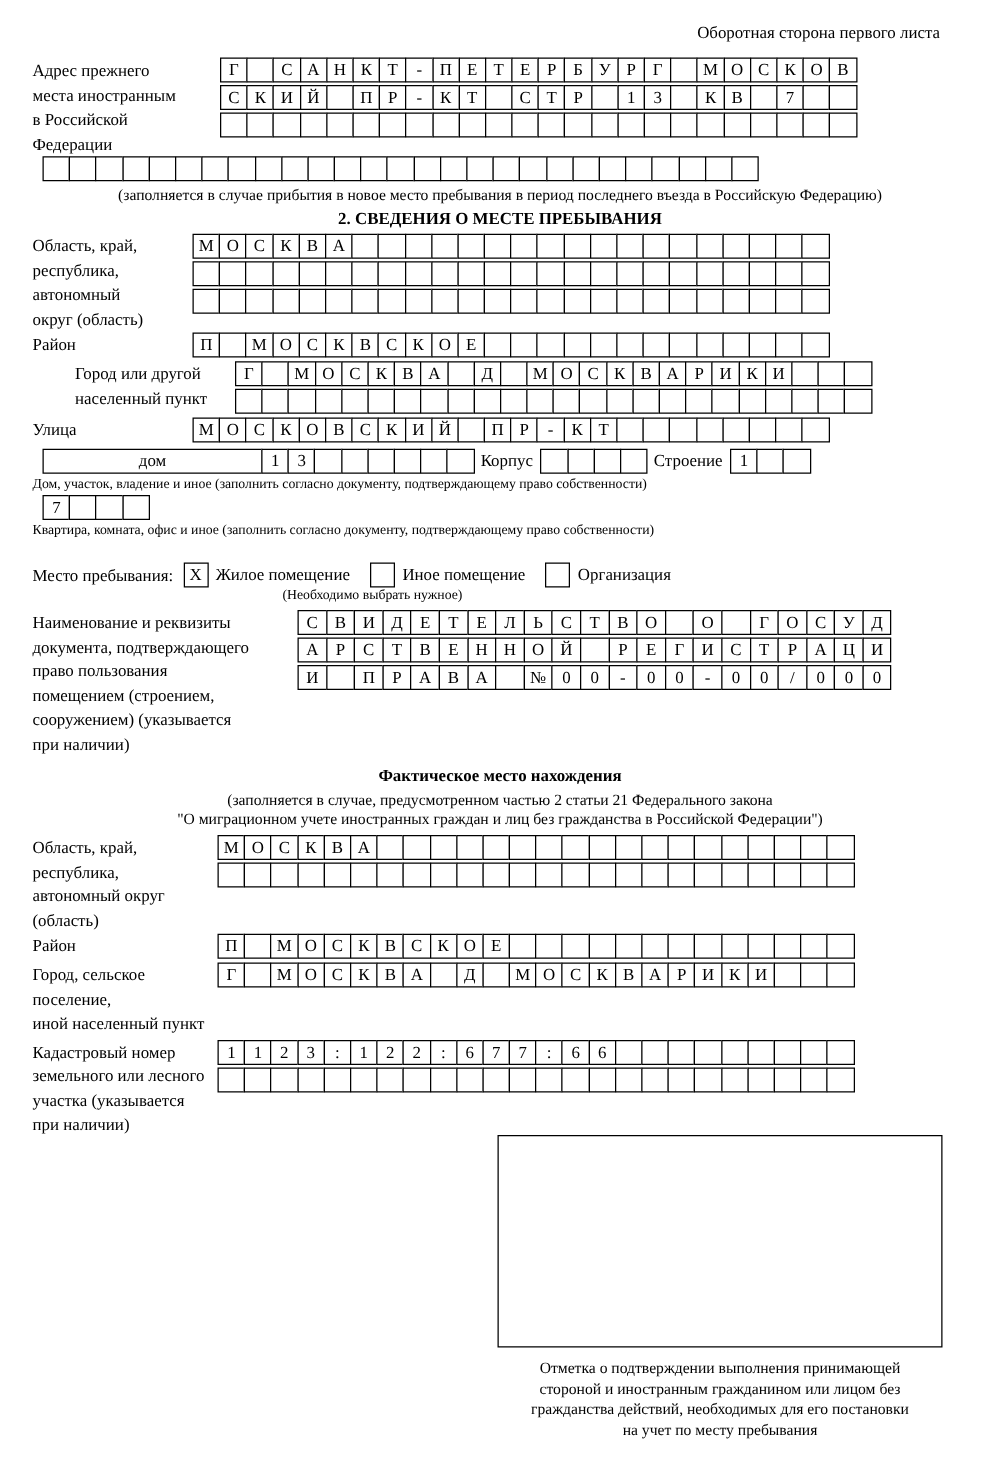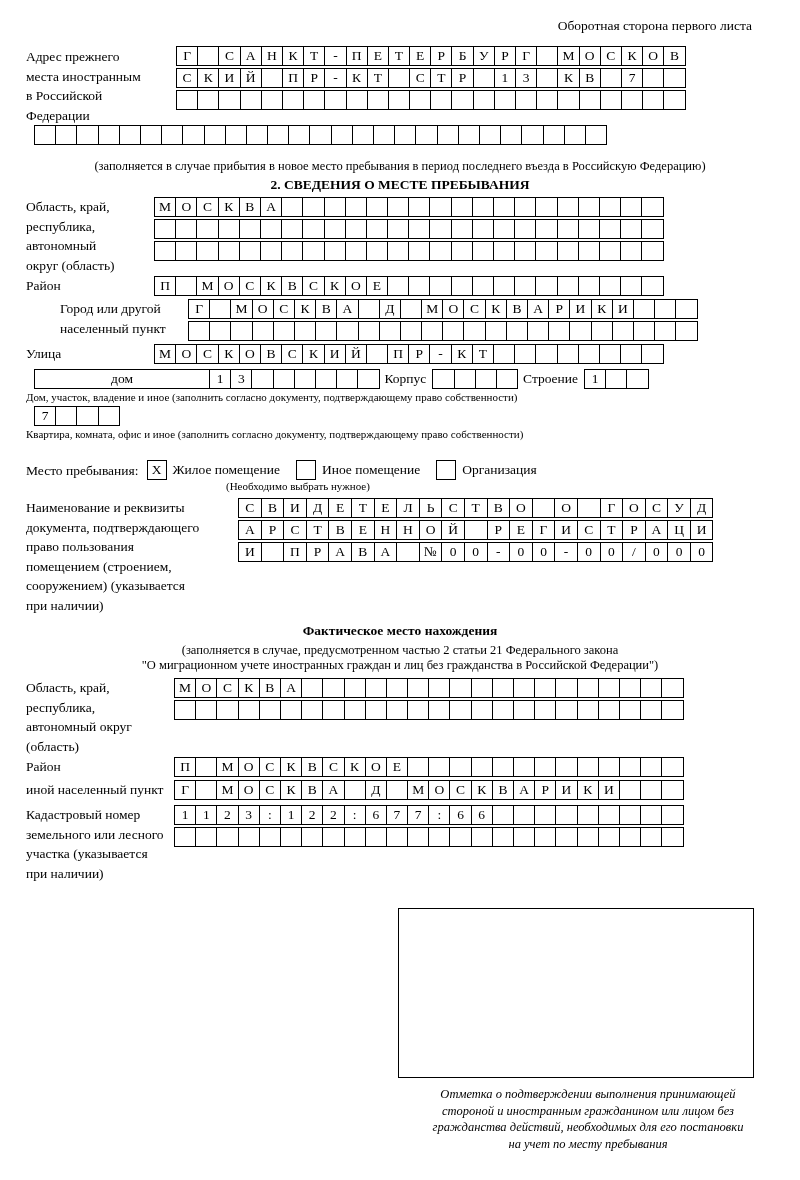--- a/index.html
+++ b/index.html
@@ -240,7 +240,7 @@
       <div class="cell"></div>
       <div class="cell"></div>
     </div>
-  <div class="note" style="margin-top:14px;">(заполняется в случае прибытия в новое место пребывания в период последнего въезда в Российскую Федерацию)</div>
+  <div class="note" style="margin-top:4px;">(заполняется в случае прибытия в новое место пребывания в период последнего въезда в Российскую Федерацию)</div>
 
   <div class="sec-title">2. СВЕДЕНИЯ О МЕСТЕ ПРЕБЫВАНИЯ</div>
 

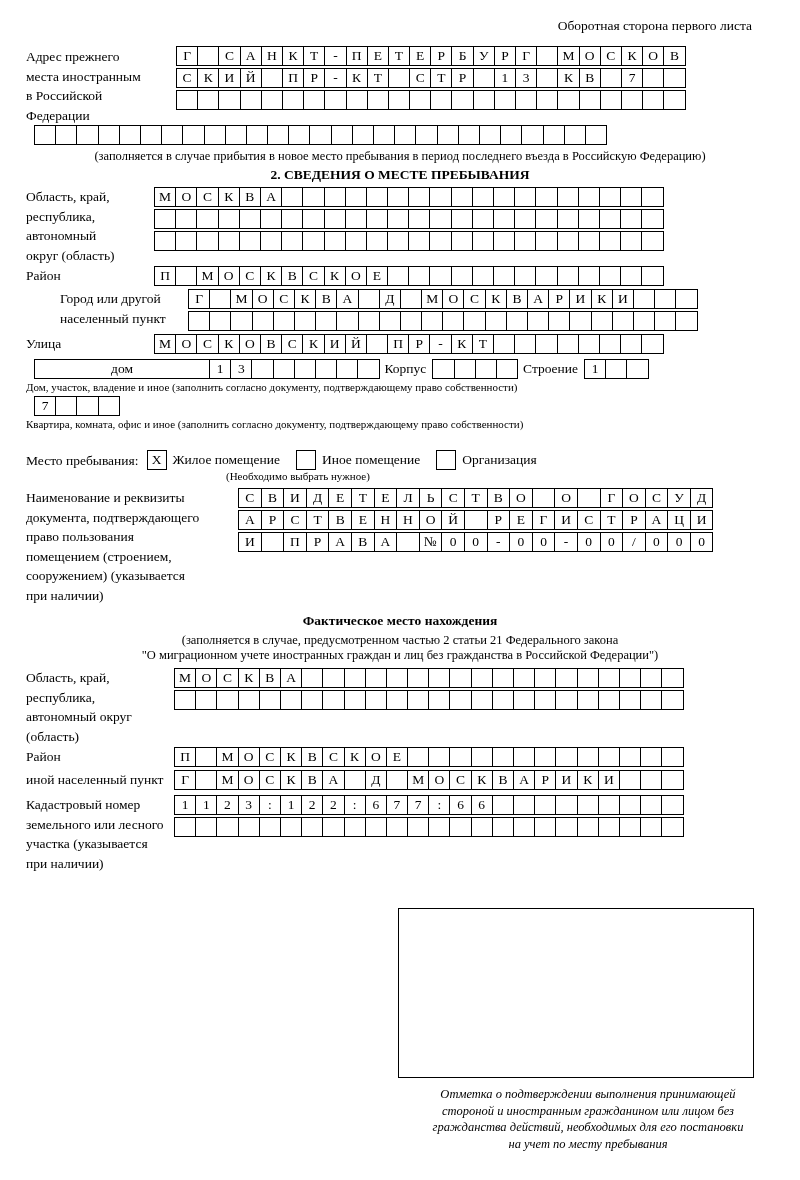--- a/index.html
+++ b/index.html
@@ -684,6 +684,7 @@
 
   <div class="row" style="margin-top:1px;">
     <div class="labelcol" style="width:148px;">
+      <div>Город, сельское поселение,</div>
       <div>иной населенный пункт</div>
     </div>
     <div class="cellrow" id="al-city">

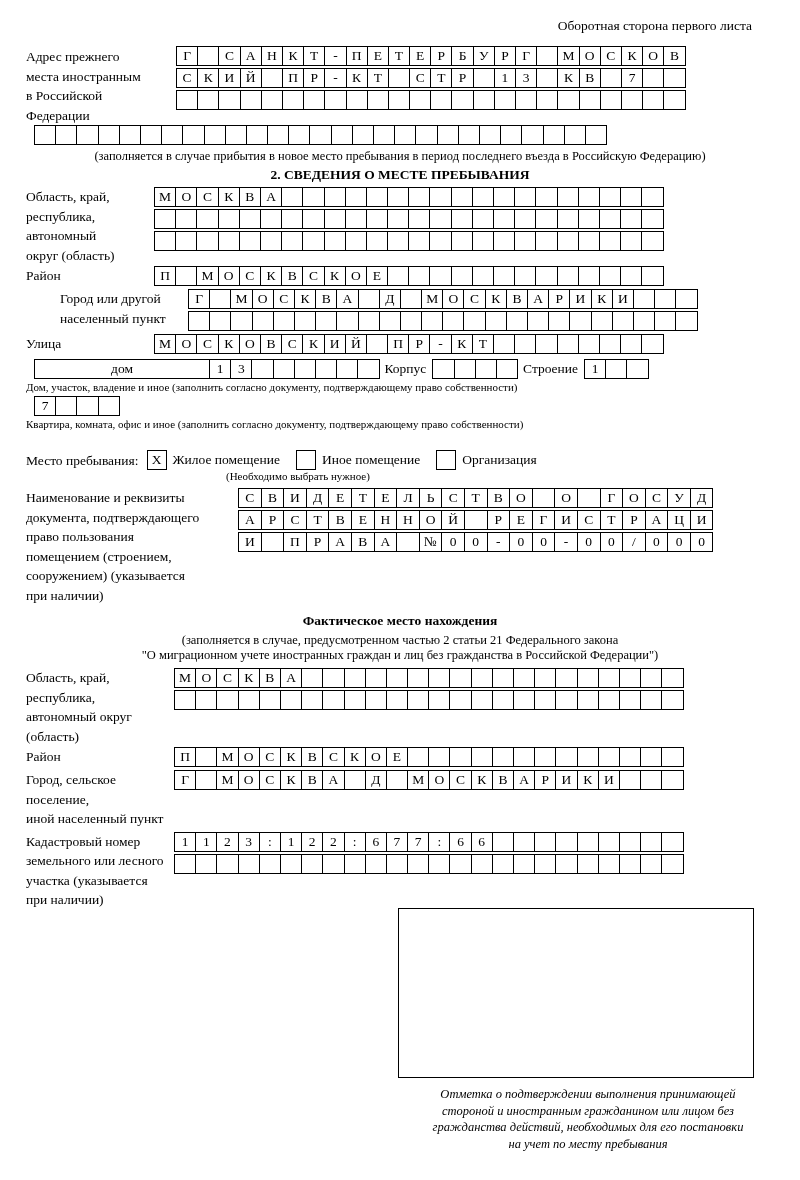--- a/index.html
+++ b/index.html
@@ -779,7 +779,7 @@
   </div>
 
   <div class="stamp-box" style="left:398px; top:908px; width:356px; height:170px;"></div>
-  <div class="stamp-caption" style="left:388px; top:1086px;font-style:italic;">
+  <div class="stamp-caption" style="left:376px; top:1086px;">
     <div>Отметка о подтверждении выполнения принимающей</div>
     <div>стороной и иностранным гражданином или лицом без</div>
     <div>гражданства действий, необходимых для его постановки</div>

